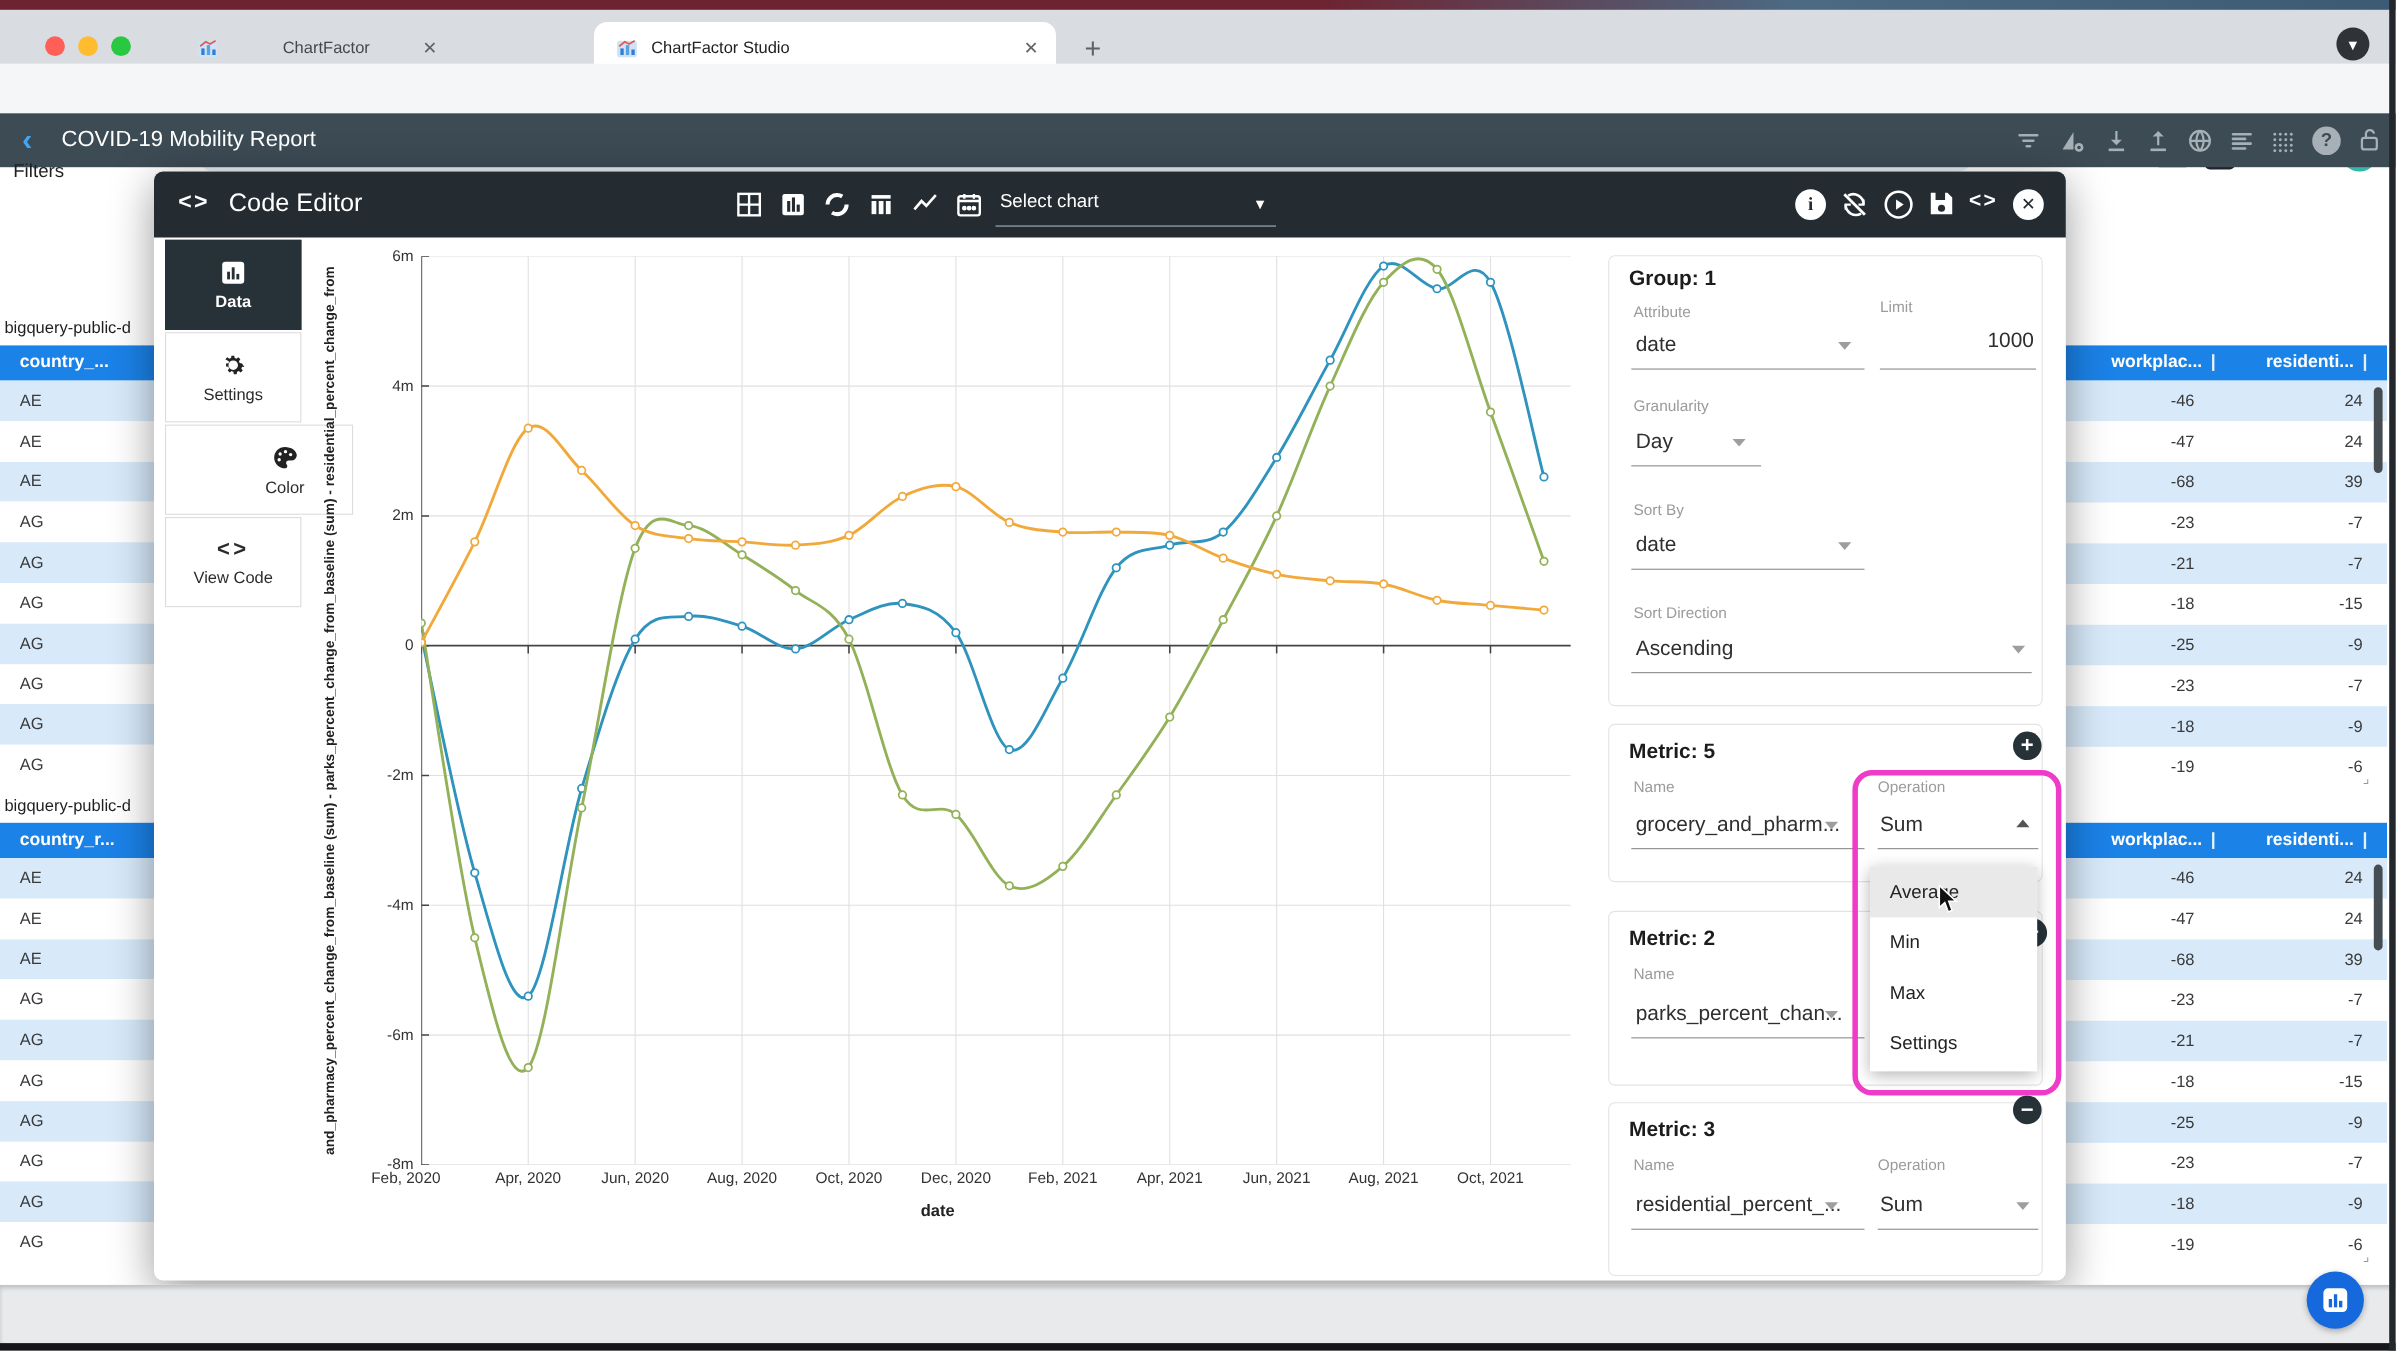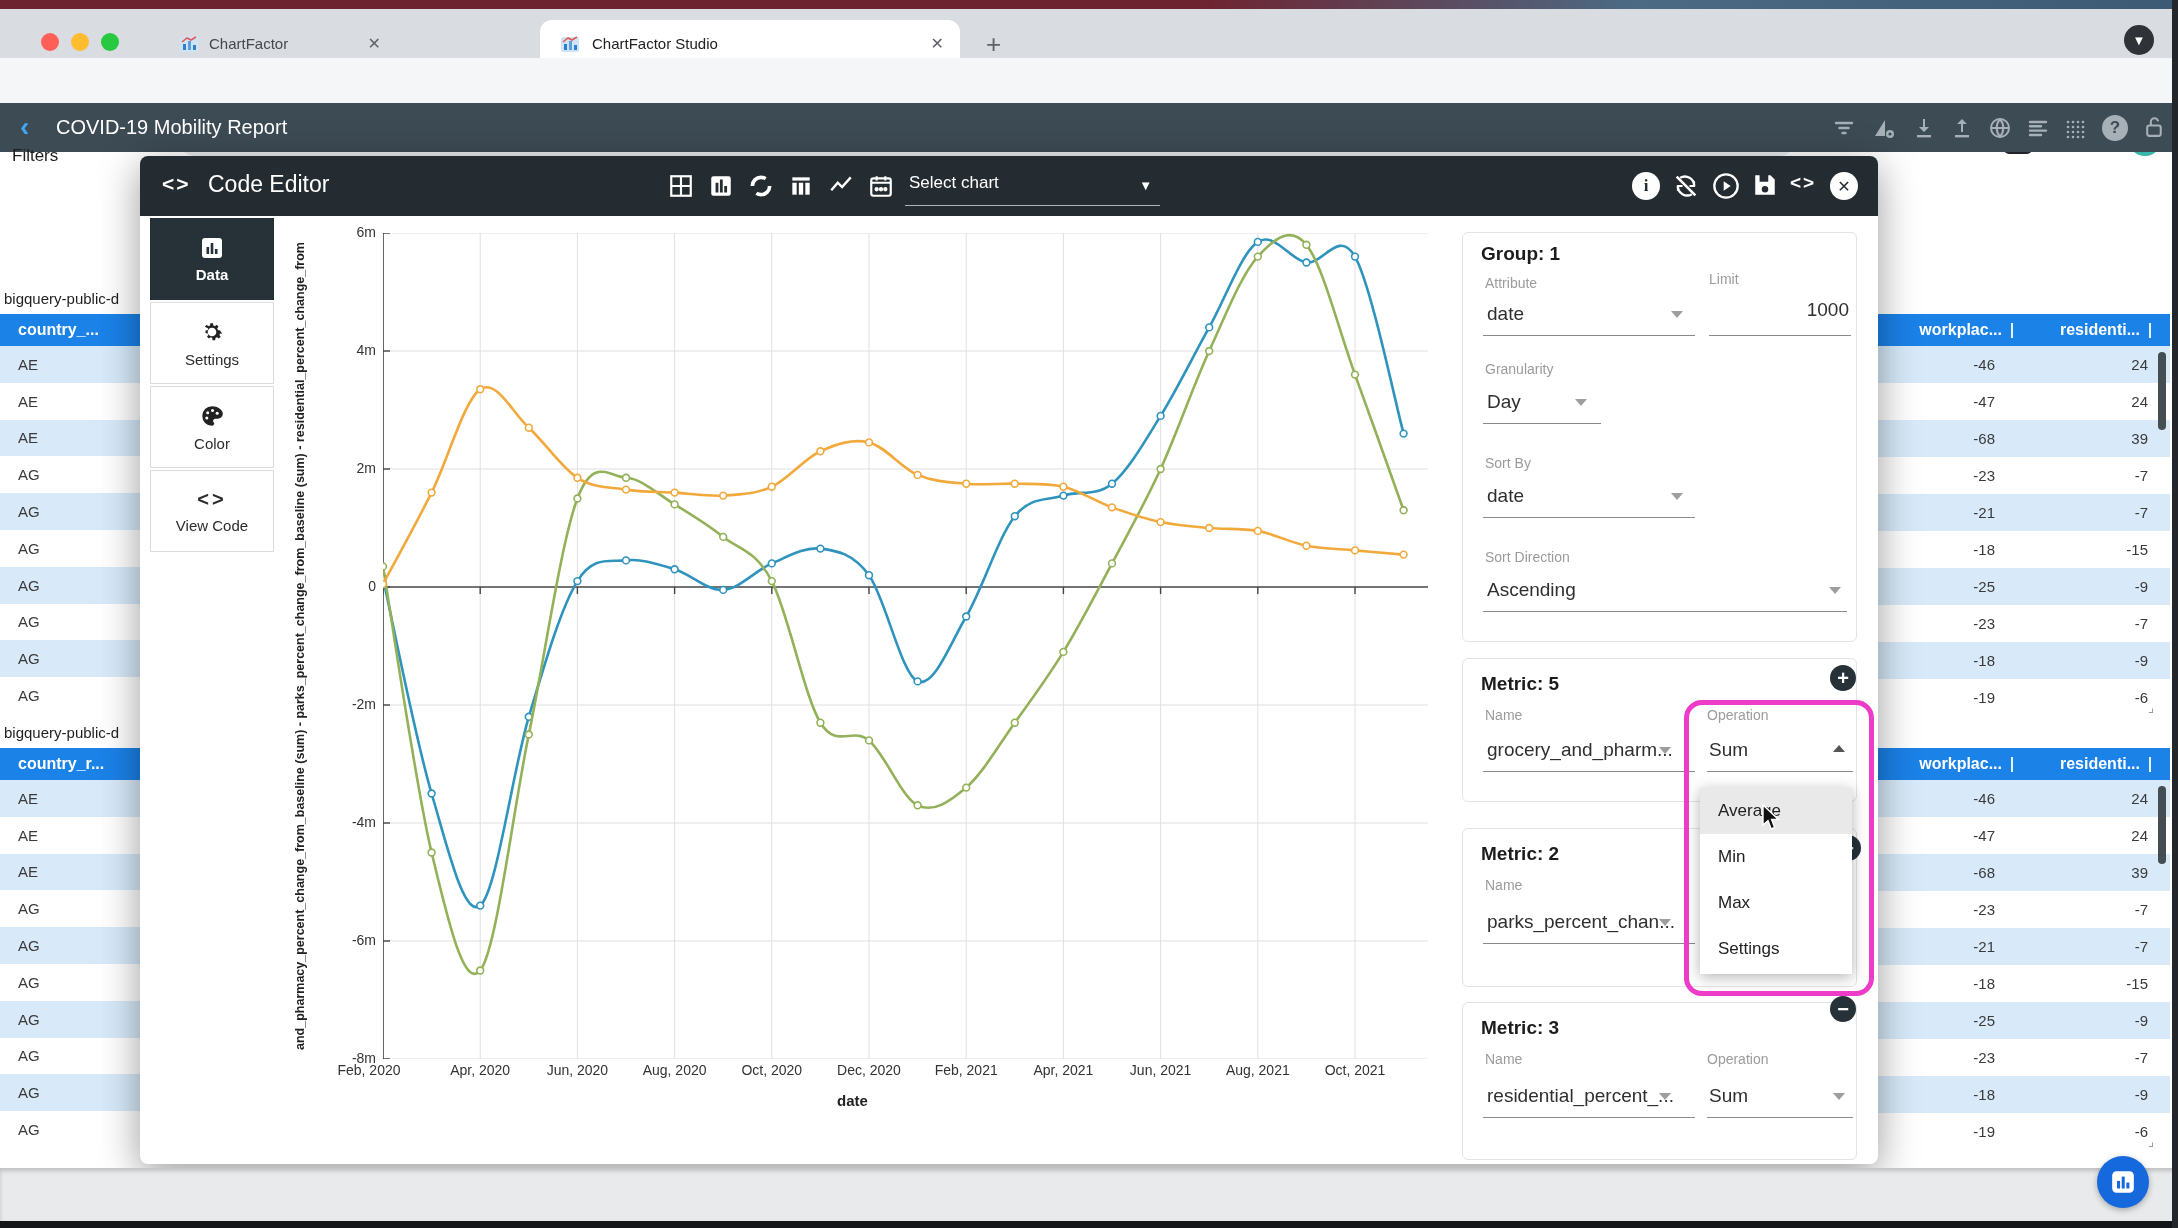--- a/index.html
+++ b/index.html
@@ -73,7 +73,7 @@
     <div class="abs tlight" style="left:71px;background:#febc2e"></div>
     <div class="abs tlight" style="left:101px;background:#28c840"></div>
 
-    <div class="abs tab" style="left:165px;width:230px;">
+    <div class="abs tab" style="left:165px;width:230px;gap:48px;">
       <span class="mic" style="margin-left:14px">
         <svg width="20" height="20" viewBox="0 0 20 20">
             <rect x="1" y="3" width="18" height="15" rx="2" fill="#cfe3f5"></rect>

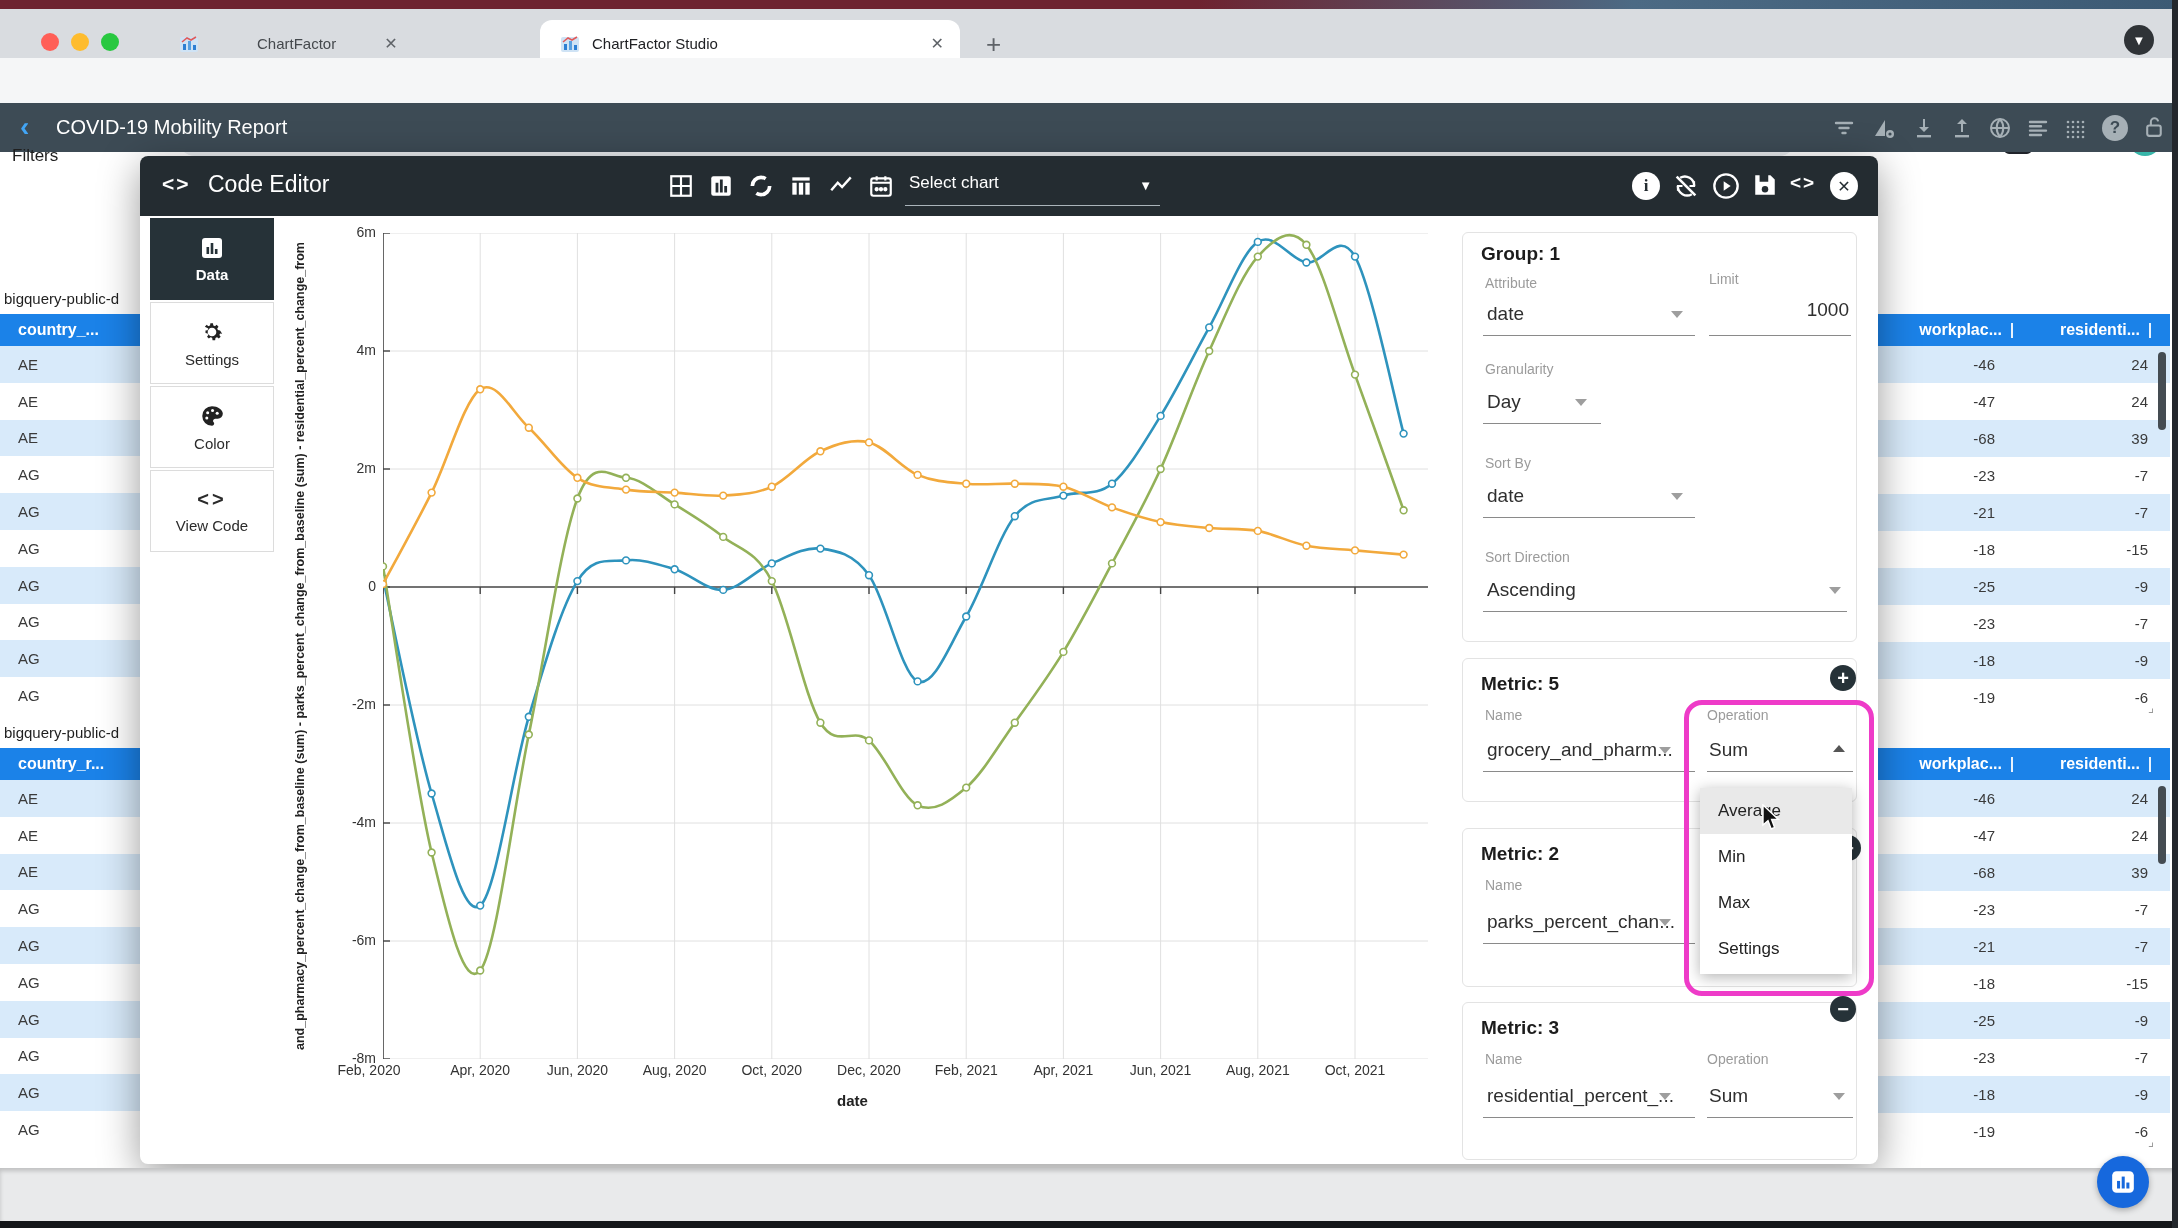--- a/index.html
+++ b/index.html
@@ -473,7 +473,7 @@
         </svg>
       <span>Settings</span>
     </div>
-    <div class="abs sidecard" style="top:230px;">
+    <div class="abs sidecard" style="top:230px;padding-left:47px;">
       <svg width="26" height="26" viewBox="0 0 24 24" fill="#222">
           <path d="M12 3a9 9 0 1 0 0 18c1.2 0 2-.9 2-2 0-.5-.2-1-.5-1.3-.3-.4-.5-.8-.5-1.2 0-1.1.9-2 2-2h2.3A4.7 4.7 0 0 0 22 9.8C21.7 6 17.3 3 12 3Z"></path>
           <circle cx="8" cy="9" r="1.4" fill="#fff"></circle>

